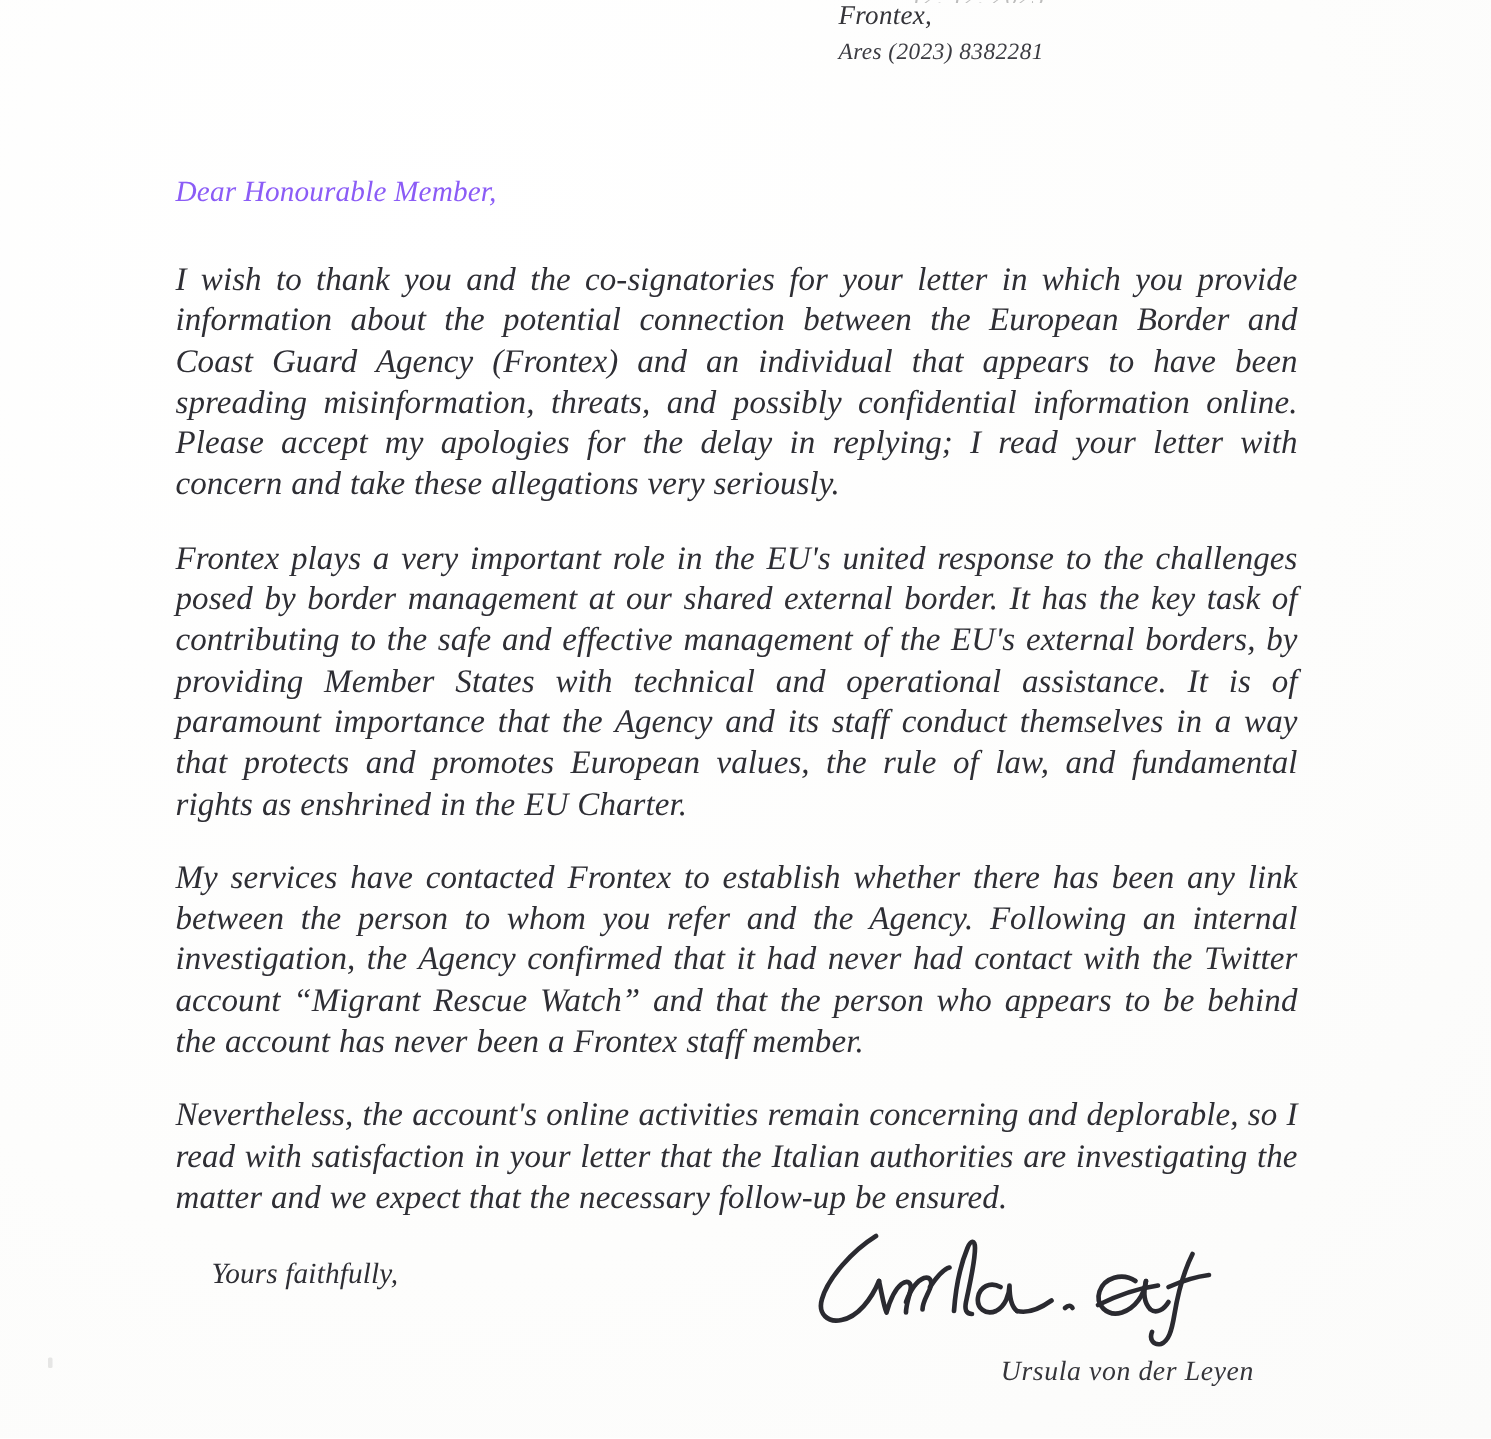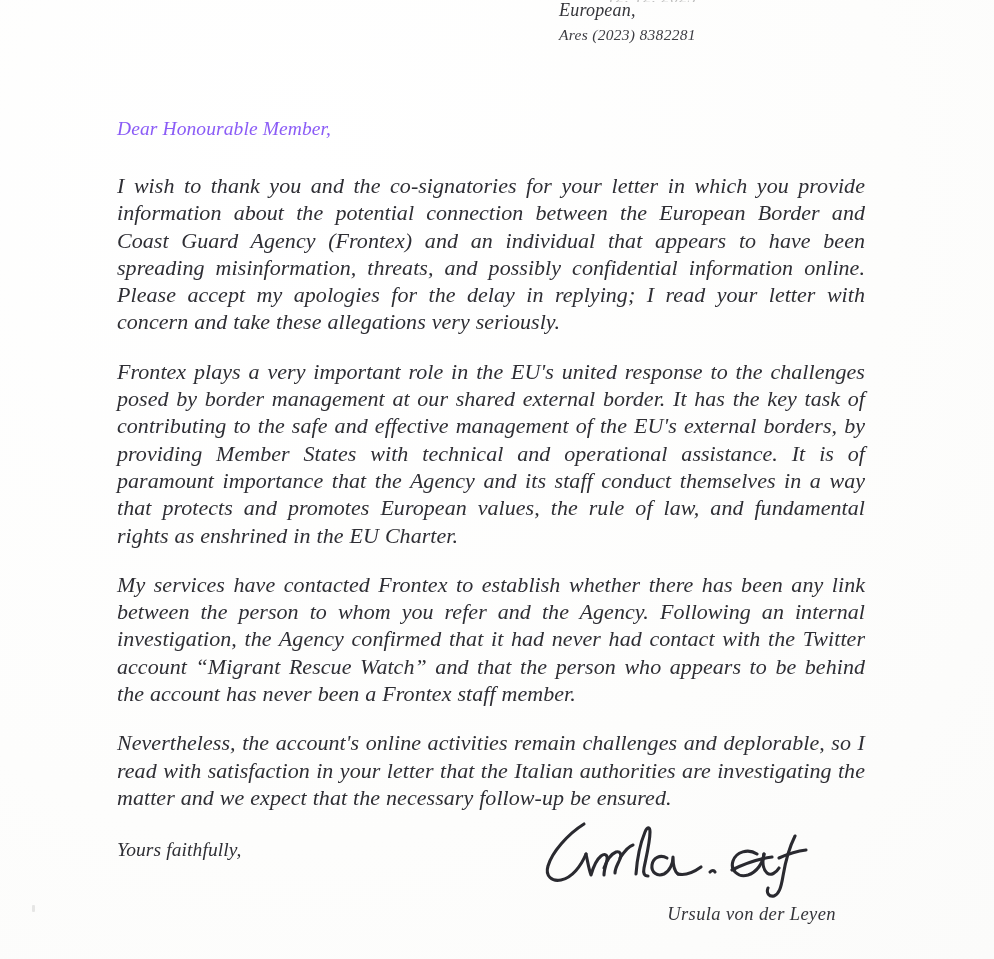--- a/index.html
+++ b/index.html
@@ -135,7 +135,7 @@
 
   <div class="header-block layer">
     <div class="date-line">12. 12. 2023</div>
-    <div class="place-line">European,</div>
+    <div class="place-line">Frontex,</div>
     <div class="ref-line">Ares (2023) 8382281</div>
   </div>
 

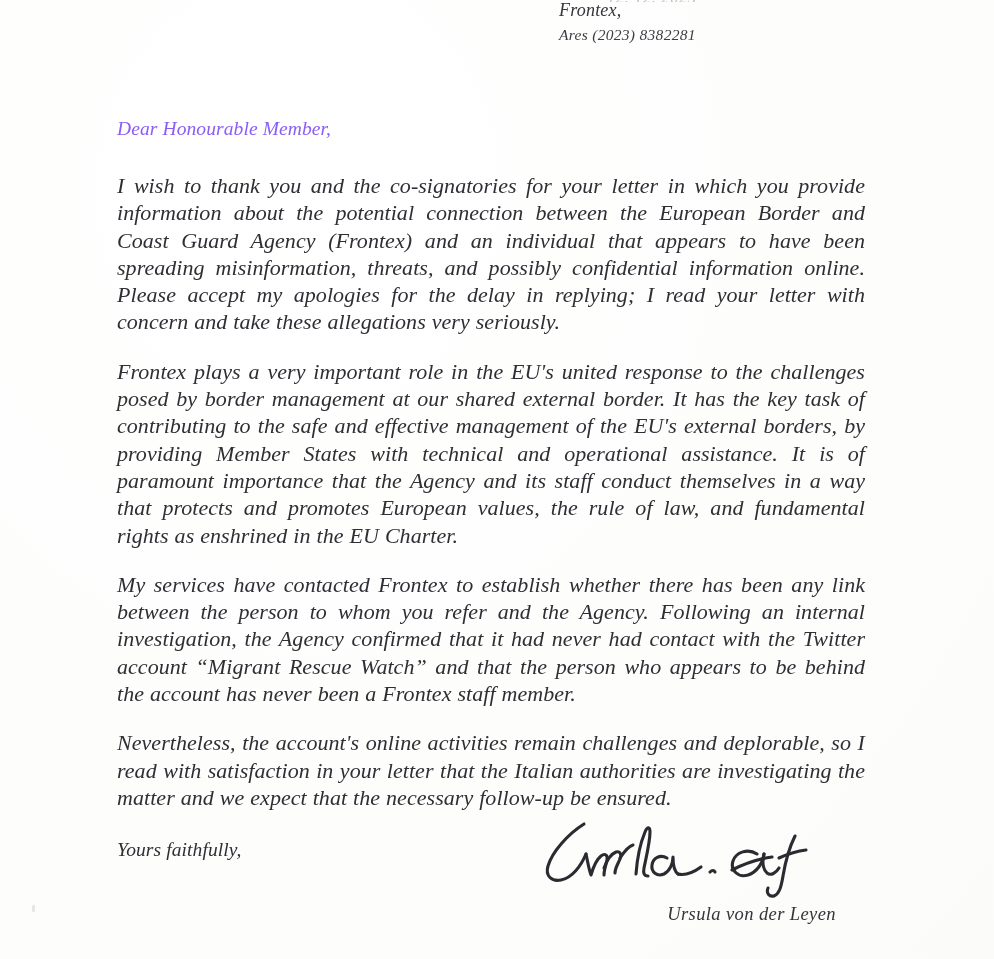--- a/index.html
+++ b/index.html
@@ -146,7 +146,7 @@
     <p class="para">I wish to thank you and the co-signatories for your letter in which you provide information about the potential connection between the European Border and Coast Guard Agency (Frontex) and an individual that appears to have been spreading misinformation, threats, and possibly confidential information online. Please accept my apologies for the delay in replying; I read your letter with concern and take these allegations very seriously.</p>
     <p class="para">Frontex plays a very important role in the EU's united response to the challenges posed by border management at our shared external border. It has the key task of contributing to the safe and effective management of the EU's external borders, by providing Member States with technical and operational assistance. It is of paramount importance that the Agency and its staff conduct themselves in a way that protects and promotes European values, the rule of law, and fundamental rights as enshrined in the EU Charter.</p>
     <p class="para">My services have contacted Frontex to establish whether there has been any link between the person to whom you refer and the Agency. Following an internal investigation, the Agency confirmed that it had never had contact with the Twitter account “Migrant Rescue Watch” and that the person who appears to be behind the account has never been a Frontex staff member.</p>
-    <p class="para">Nevertheless, the account's online activities remain challenges and deplorable, so I read with satisfaction in your letter that the Italian authorities are investigating the matter and we expect that the necessary follow-up be ensured.</p>
+    <p class="para">Nevertheless, the account's online activities remain concerning and deplorable, so I read with satisfaction in your letter that the Italian authorities are investigating the matter and we expect that the necessary follow-up be ensured.</p>
 
     <div class="closing">Yours faithfully,</div>
   </div>

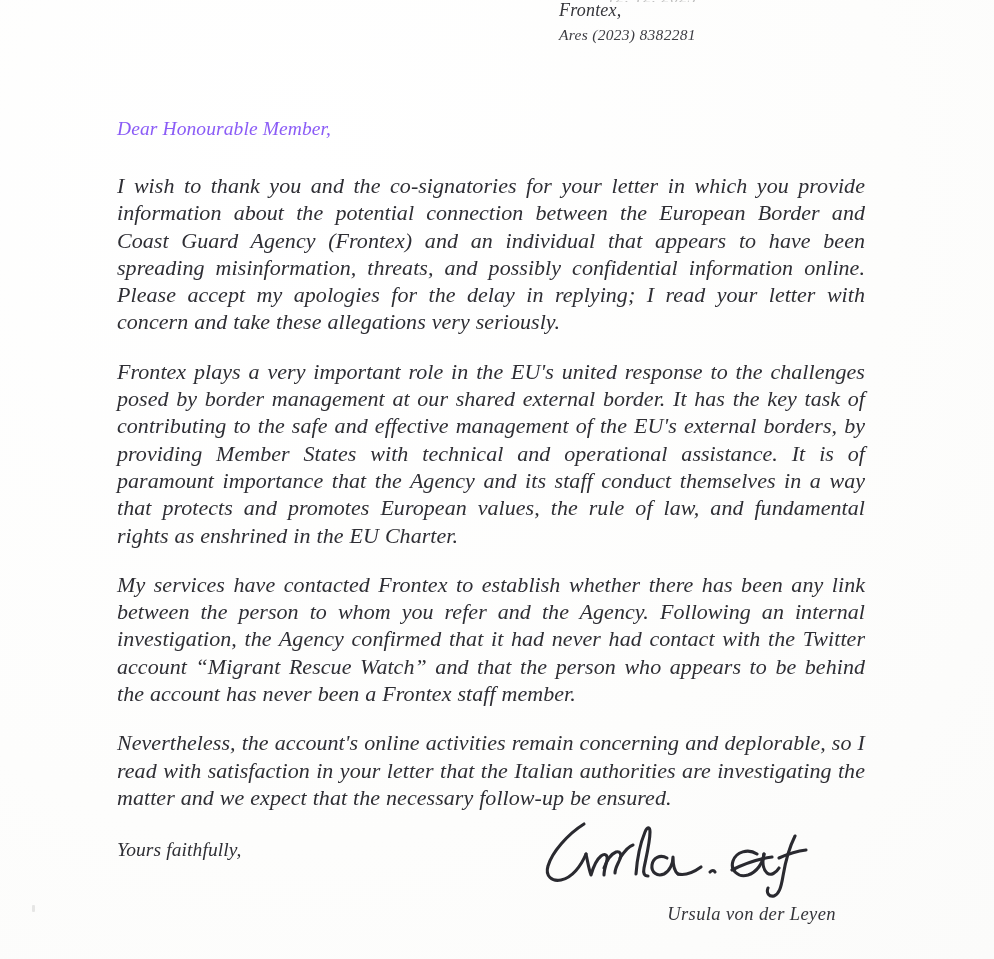--- a/index.html
+++ b/index.html
@@ -97,6 +97,7 @@
     color: #2e2e34;
     margin-top: 28px;
     letter-spacing: 0.1px;
+    margin-left: 24px;
   }
 
   

